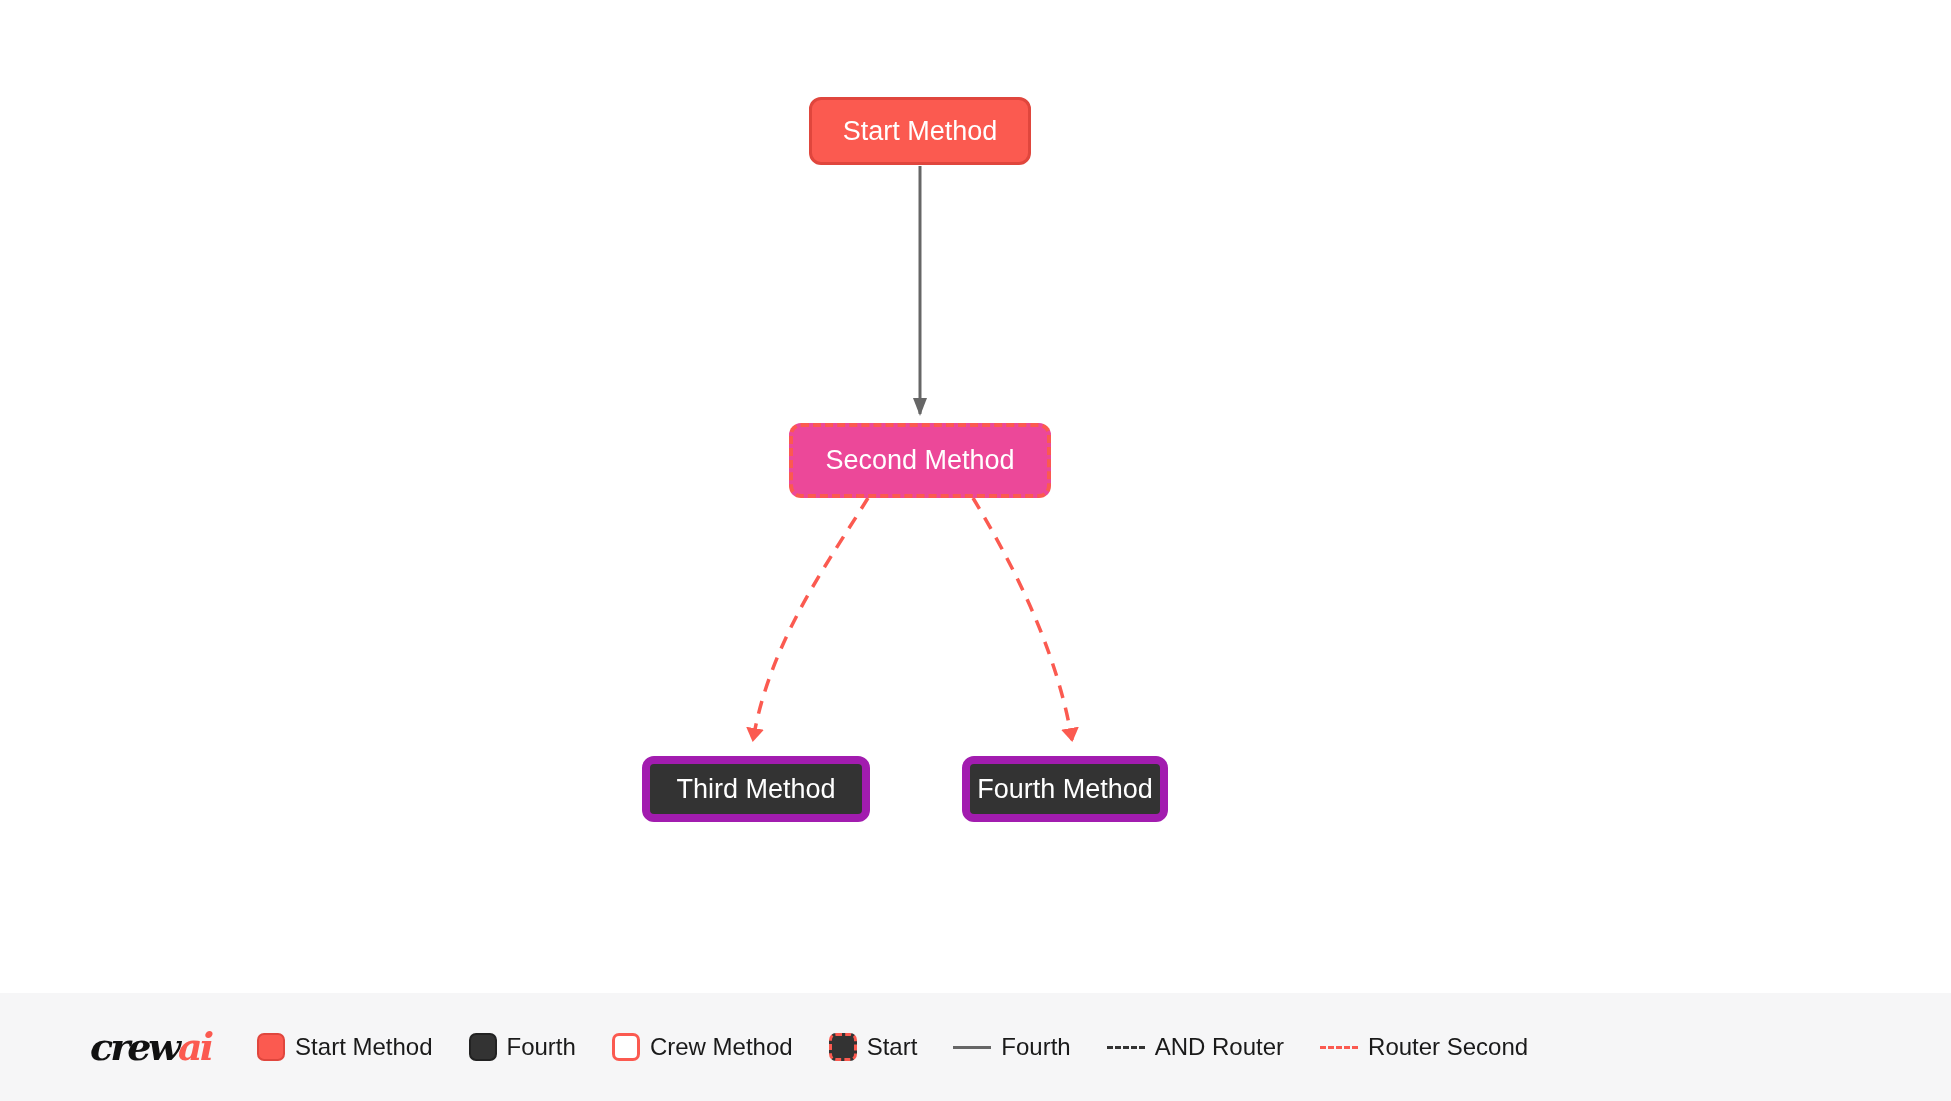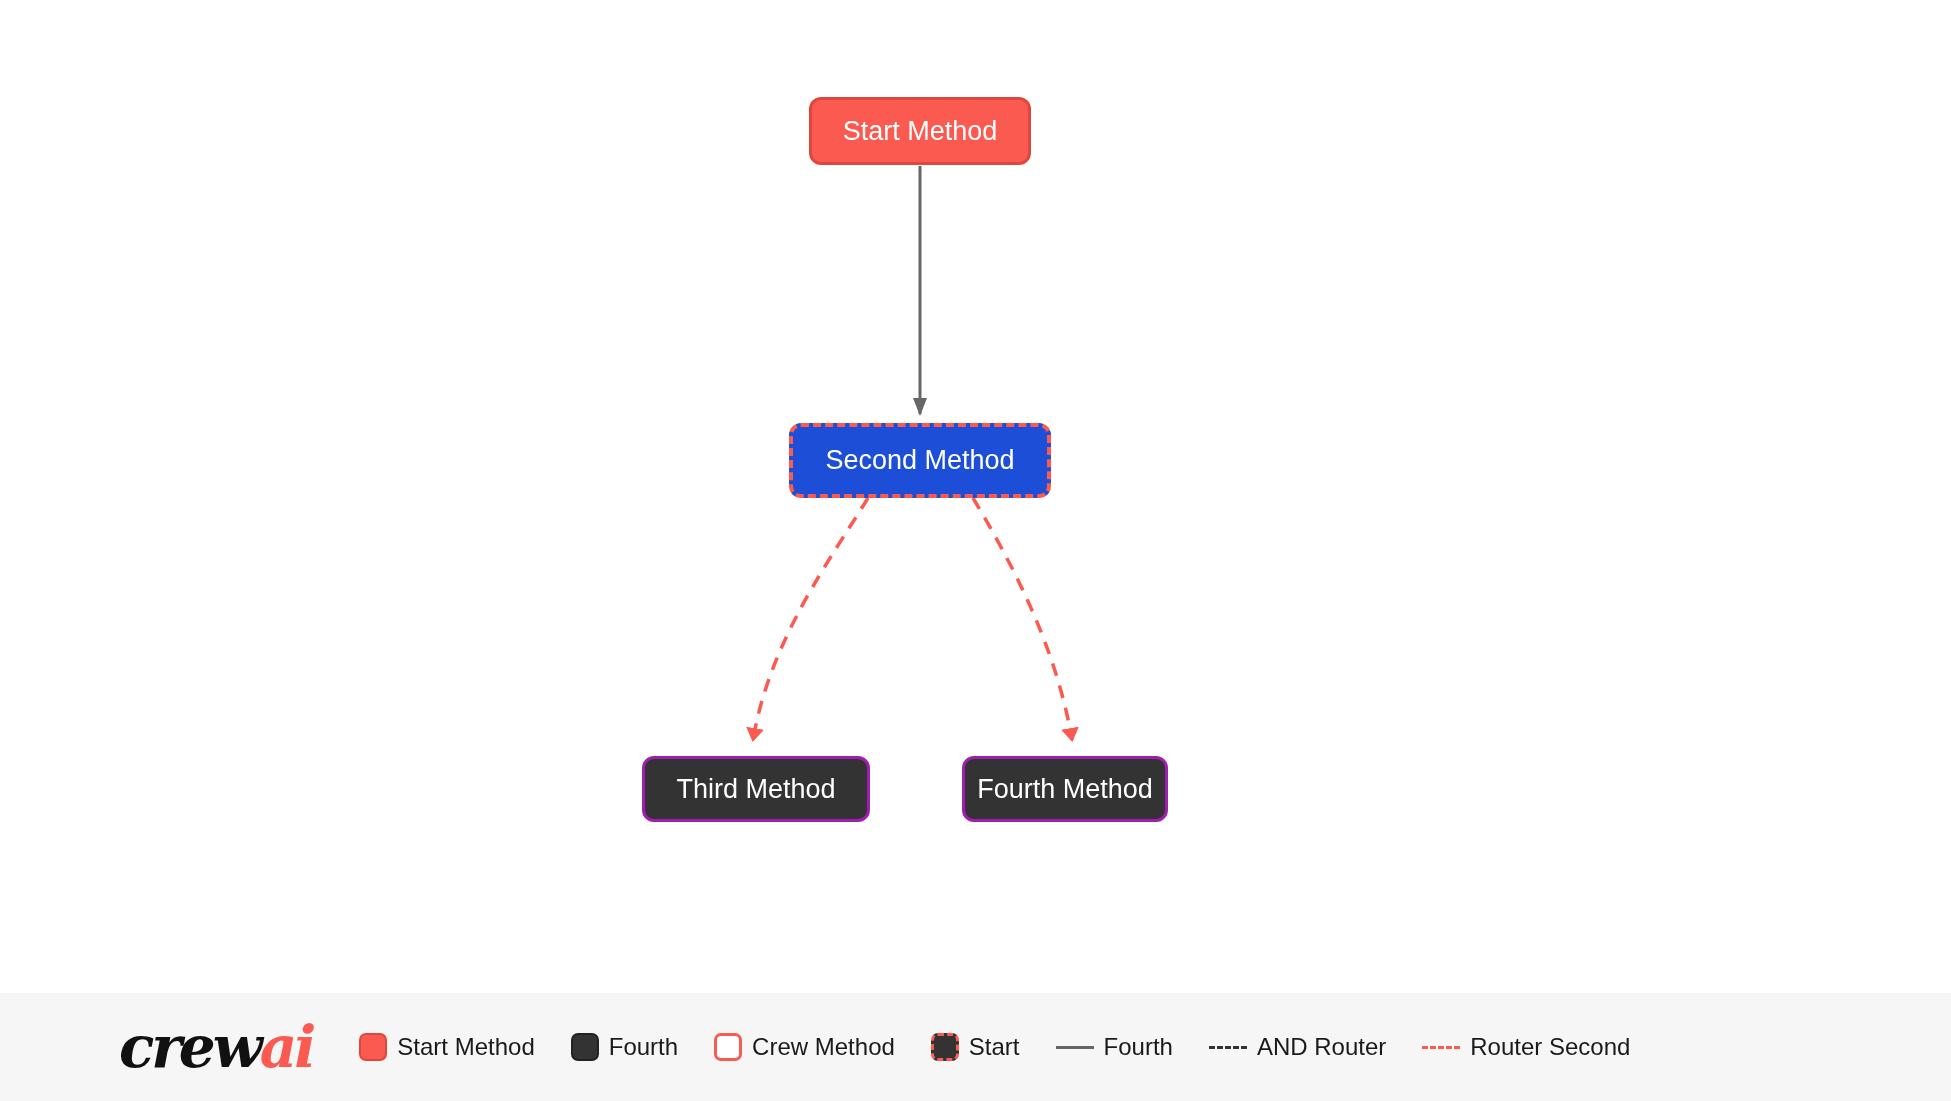--- a/index.html
+++ b/index.html
@@ -46,7 +46,7 @@
   .node-router {
     left: 789px; top: 423px;
     width: 262px; height: 75px;
-    background: #1d4ed8;
+    background: #ec4899;
     border: 4px dashed #FB5A50;
   }
   .node-dark {

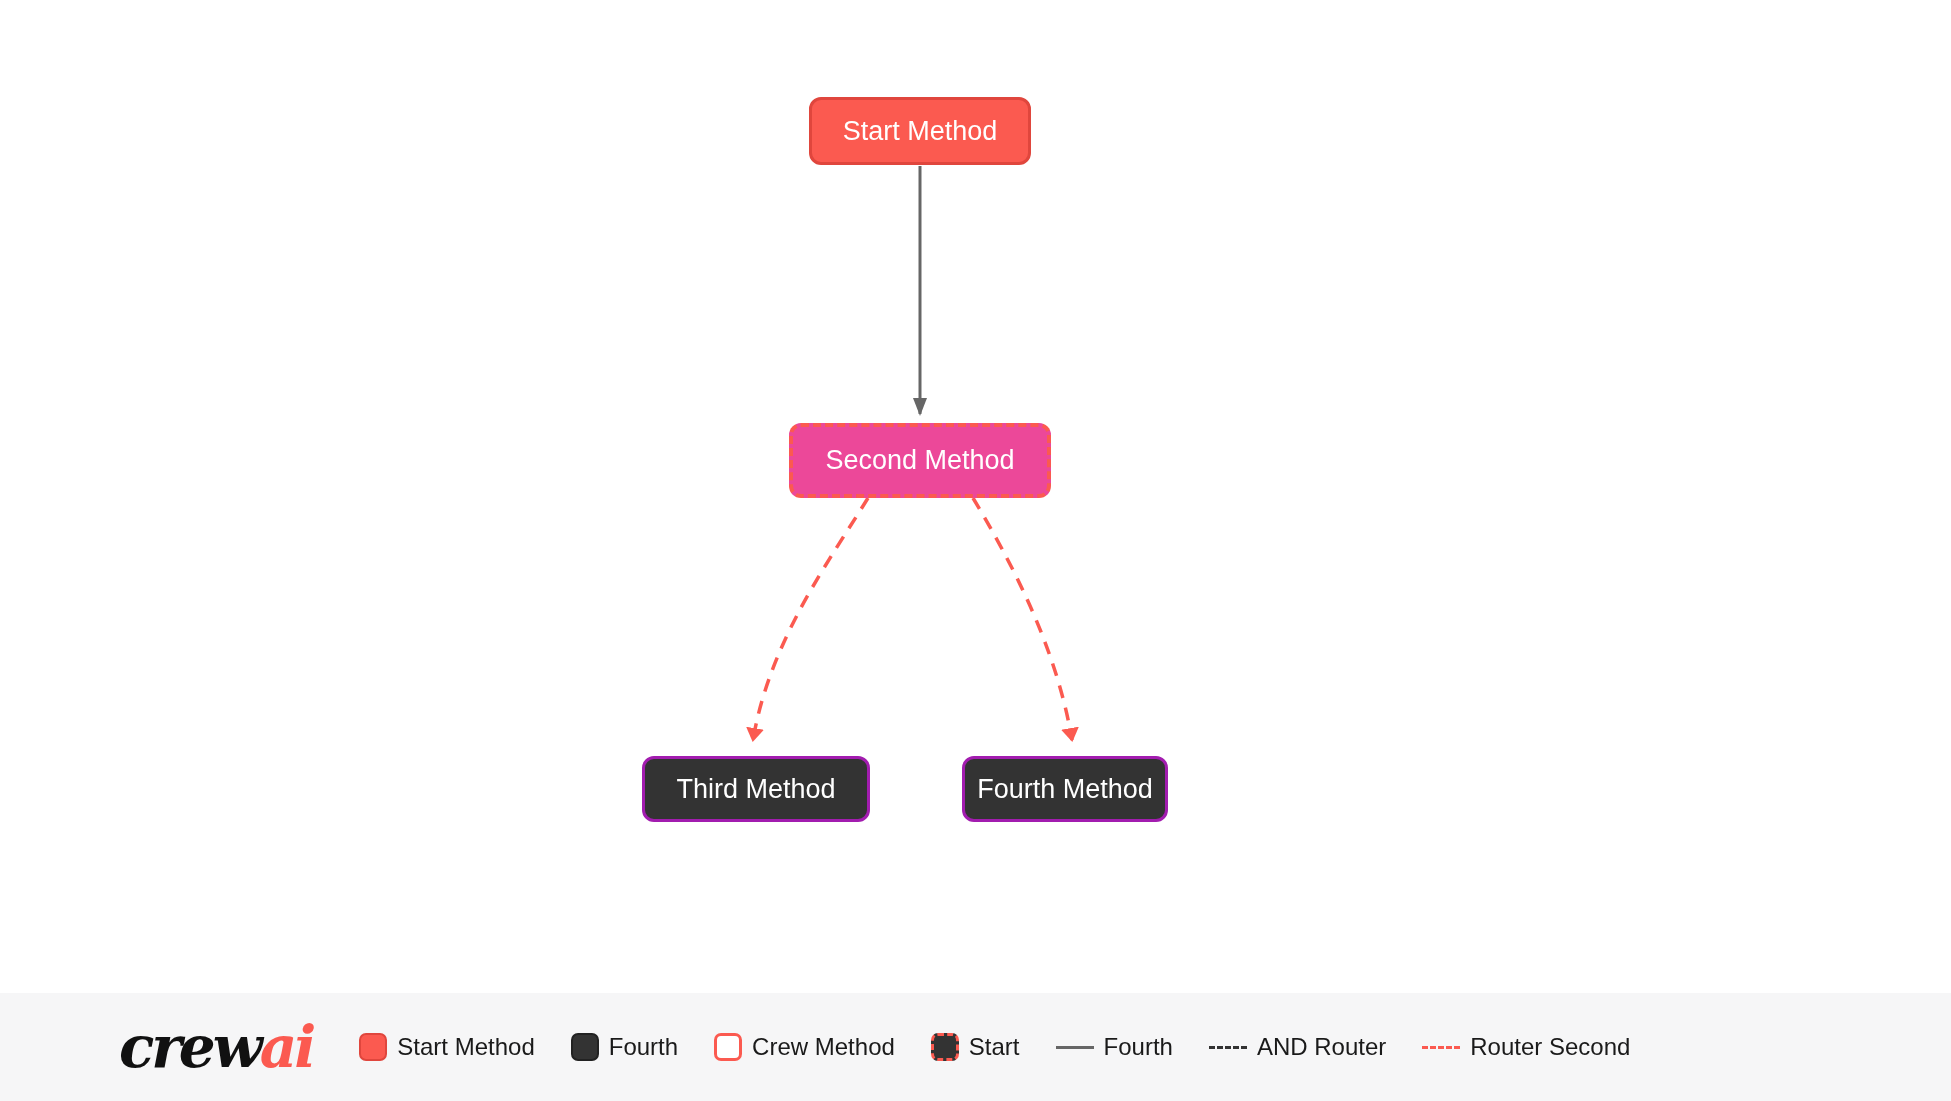--- a/index.html
+++ b/index.html
@@ -51,7 +51,7 @@
   }
   .node-dark {
     background: #333333;
-    border: 3px solid #a21caf;
+    border: 8px solid #a21caf;
   }
   .node-third {
     left: 642px; top: 756px;

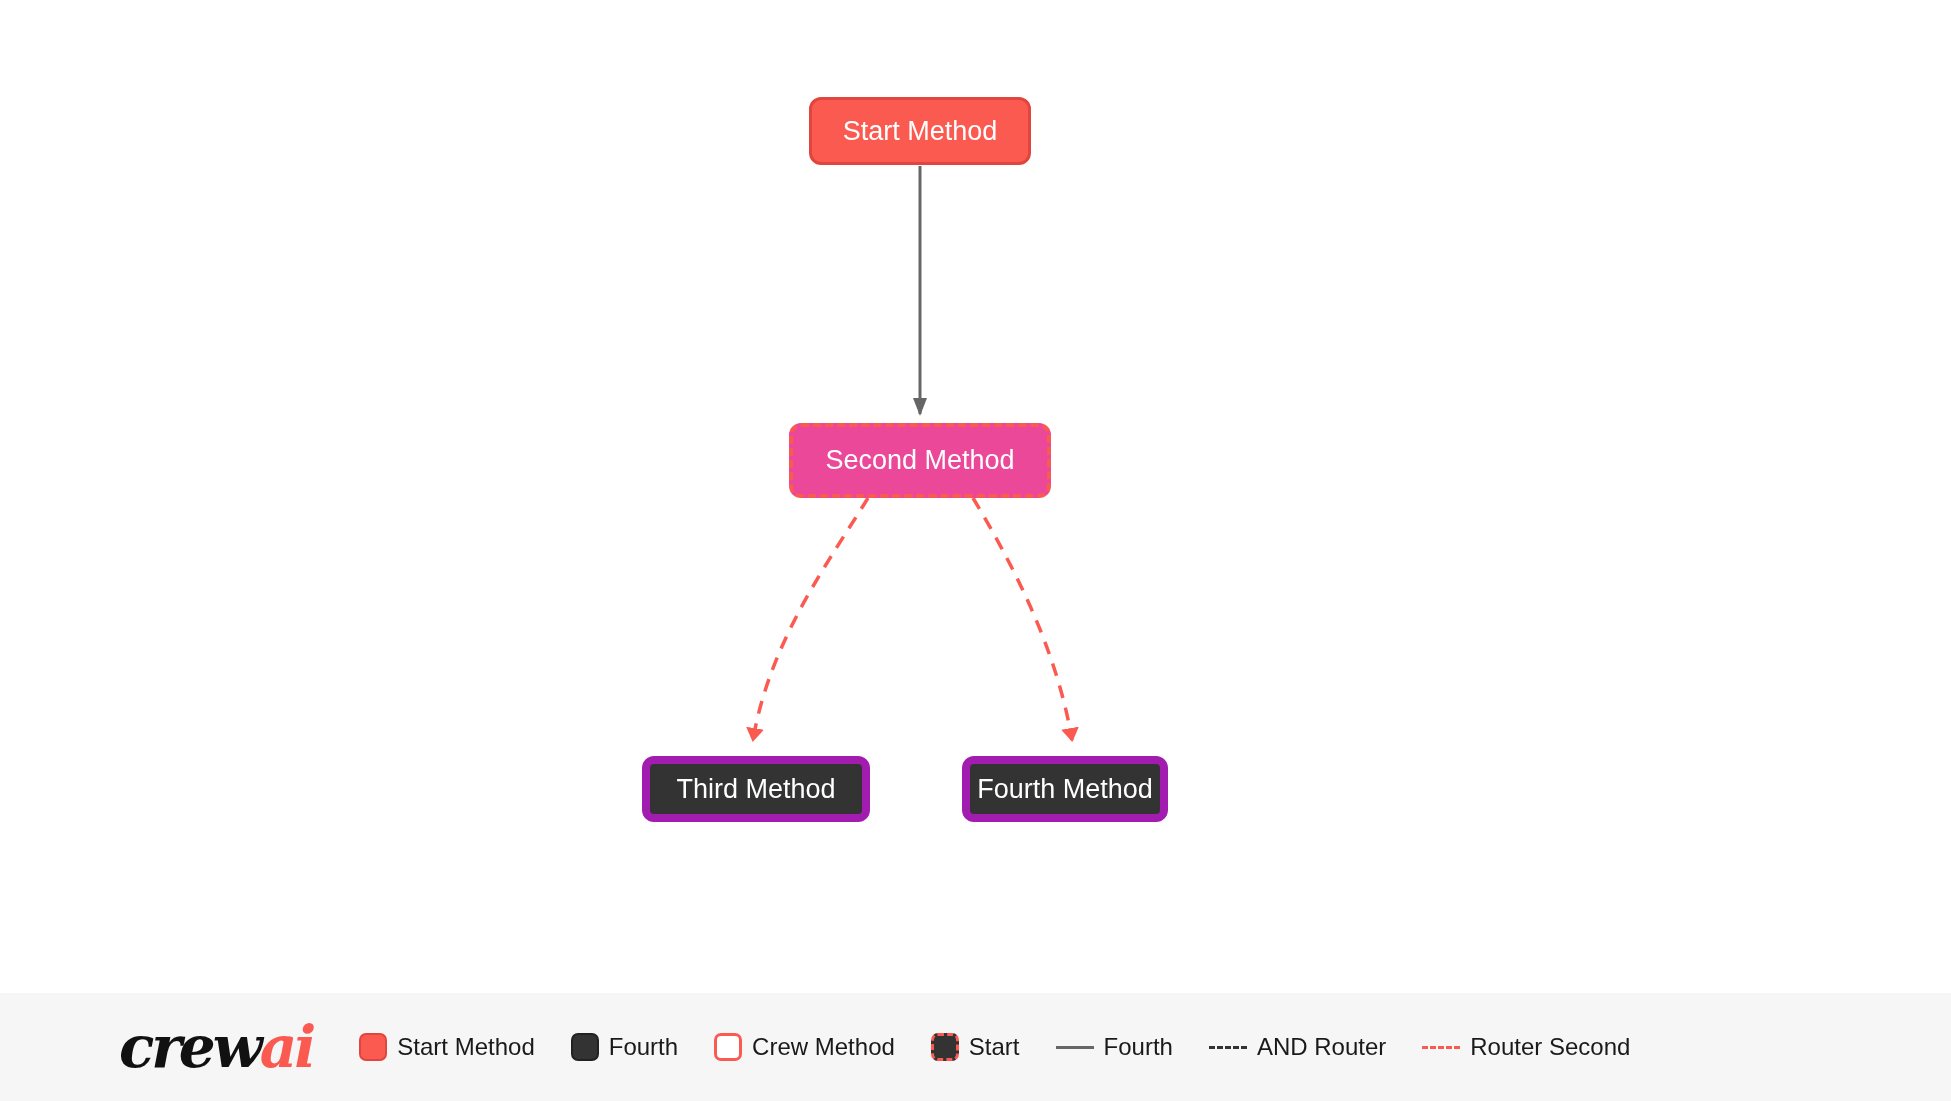--- a/index.html
+++ b/index.html
@@ -71,11 +71,11 @@
     align-items: center;
   }
   .logo {
-    margin-left: 119px;
+    margin-left: 90px;
     font-family: "DejaVu Serif", serif;
     font-style: italic;
     font-weight: 800;
-    font-size: 58px;
+    font-size: 38px;
     letter-spacing: -3px;
     line-height: 1;
     user-select: none;

